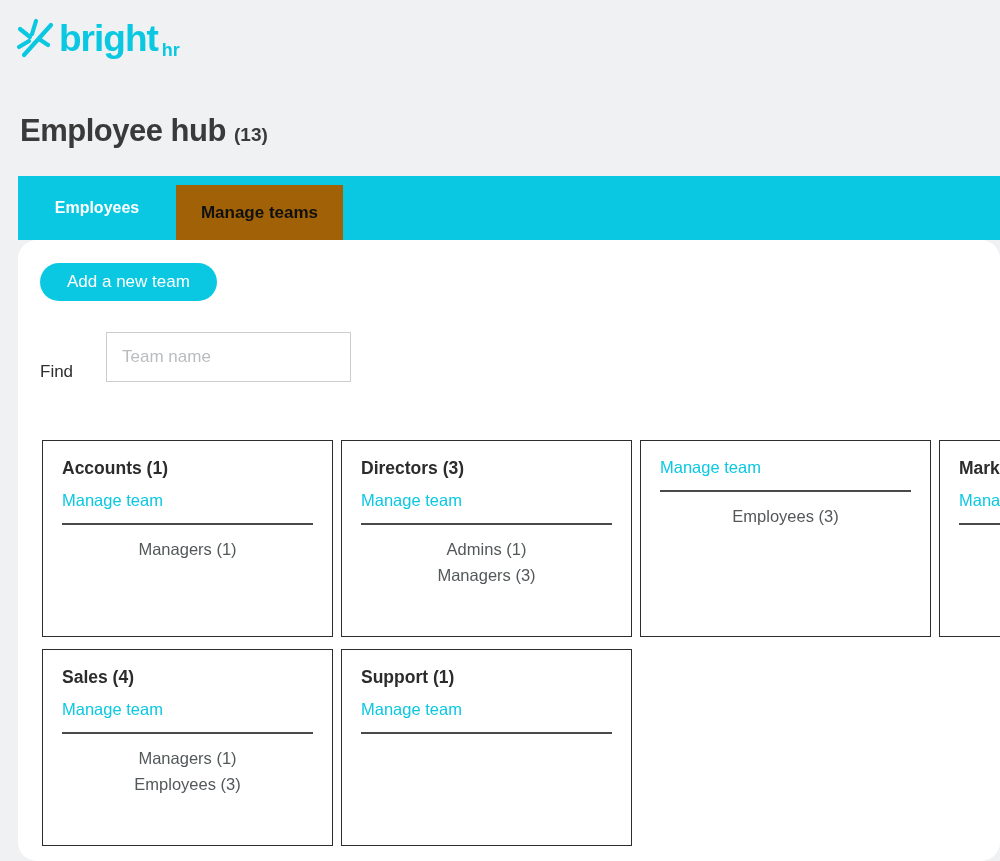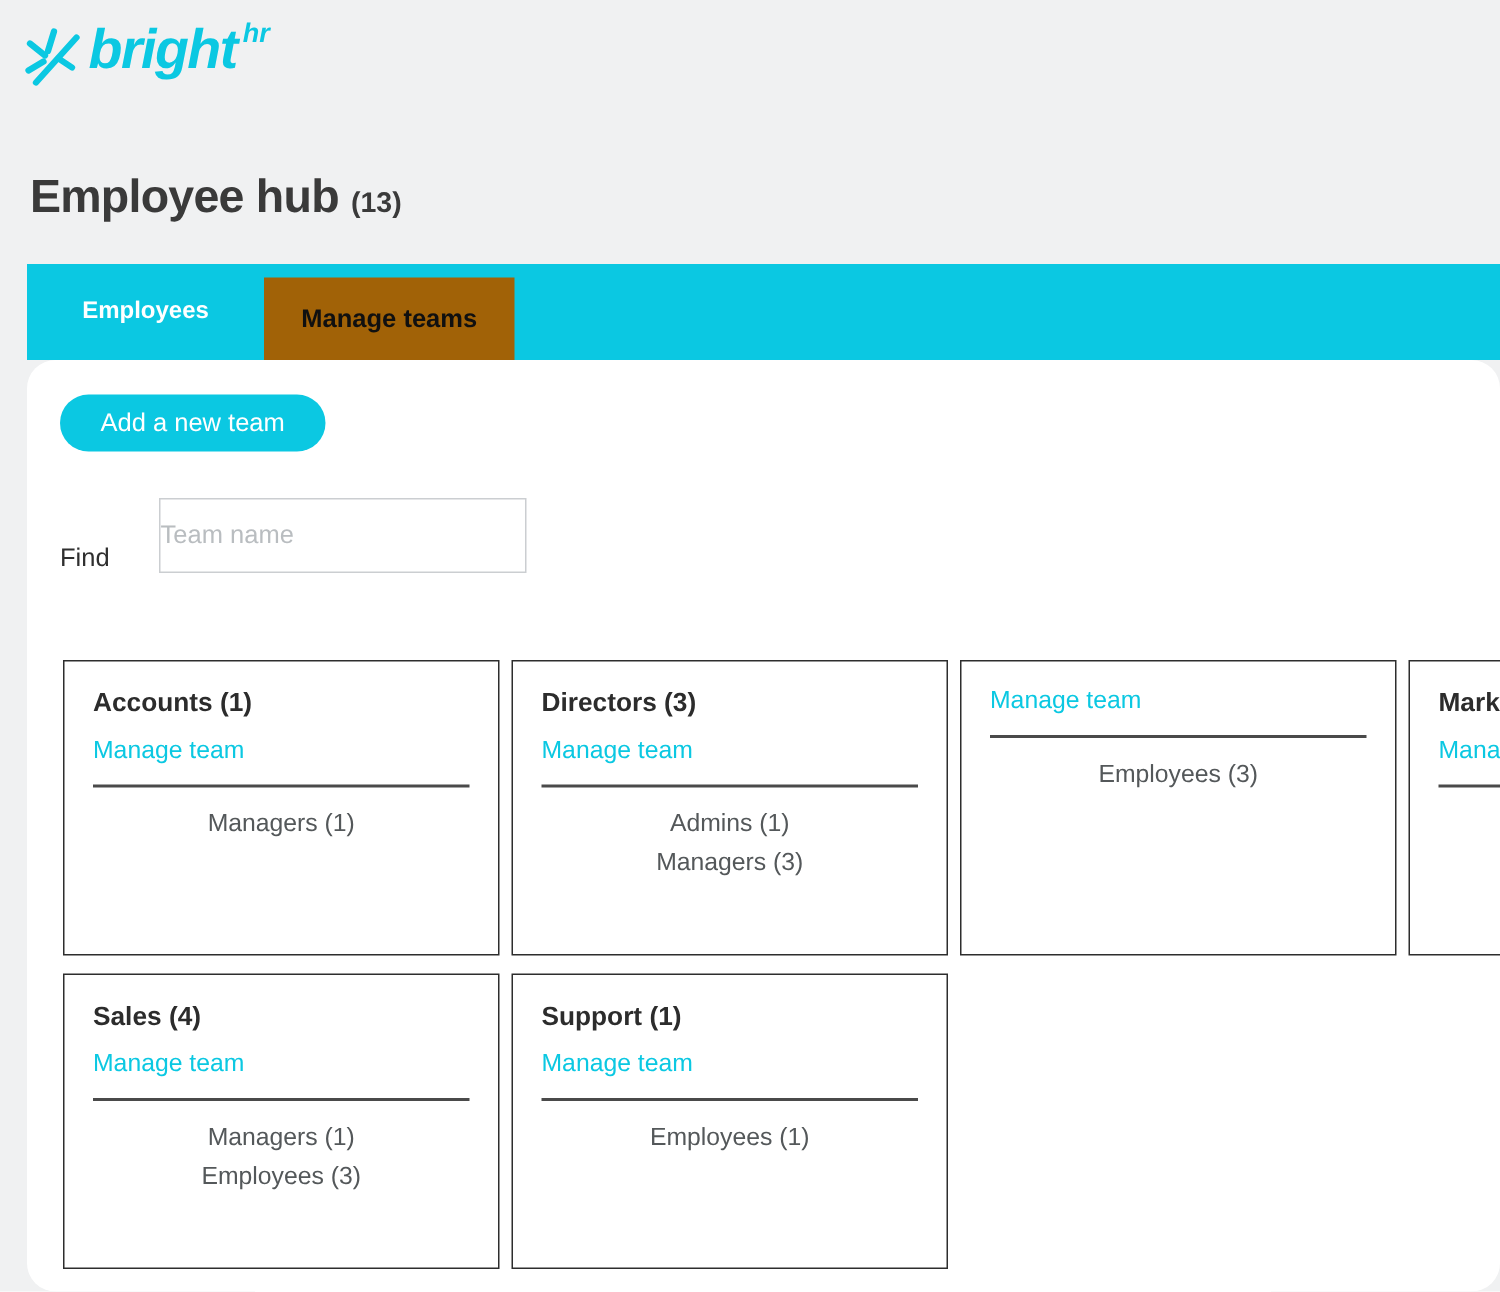--- a/index.html
+++ b/index.html
@@ -18,7 +18,7 @@
     position:relative;
   }
   
-  .logo{position:absolute;top:12px;left:15px;display:flex;align-items:flex-start;cursor:pointer;font-style:italic;}
+  .logo{position:absolute;top:12px;left:15px;display:flex;align-items:flex-end;cursor:pointer;}
   .logo svg{margin-top:4px;}
   .logo-text{color:var(--accent);font-weight:bold;font-size:37px;letter-spacing:-1px;line-height:42px;margin-left:4px;}
   .logo-sup{color:var(--accent);font-weight:bold;font-size:18px;letter-spacing:0;vertical-align:14px;line-height:20px;}

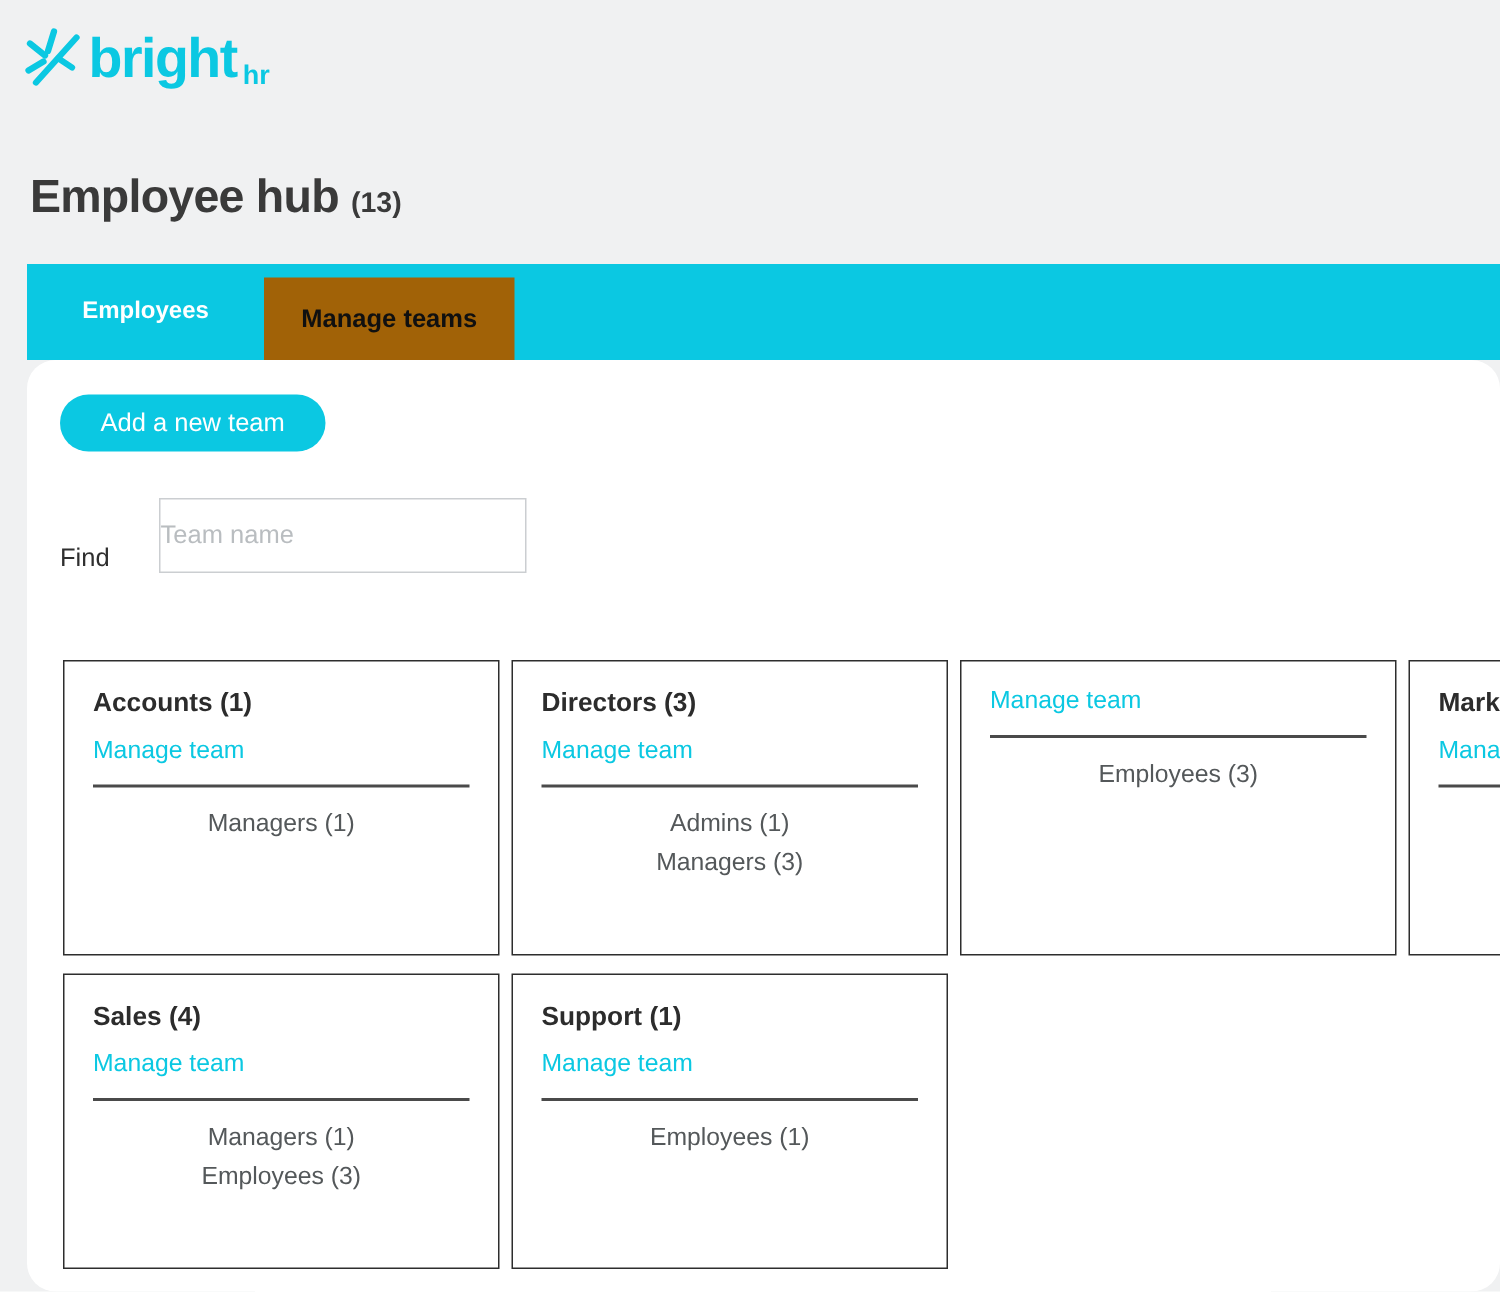--- a/index.html
+++ b/index.html
@@ -34,7 +34,7 @@
   .add-btn{position:absolute;top:23px;left:22px;height:38px;padding:0 27px;border:none;border-radius:19px;background:var(--accent);color:#ffffff;font-size:17px;font-family:"Liberation Sans",sans-serif;cursor:pointer;}
   .find-row{position:absolute;top:92px;left:22px;height:50px;display:flex;align-items:flex-end;}
   .find-label{font-size:17px;color:#2f2f2f;margin-right:33px;}
-  .find-input{width:245px;height:50px;border:1px solid #cbced1;background:#ffffff;font-size:17px;padding:0 0;color:#333;font-family:"Liberation Sans",sans-serif;}
+  .find-input{width:245px;height:50px;border:1px solid #cbced1;background:#ffffff;font-size:17px;padding:0 15px;color:#333;font-family:"Liberation Sans",sans-serif;}
   .find-input::placeholder{color:#b9bdc0;}
   
   .cards{position:absolute;top:200px;left:24px;width:1300px;}

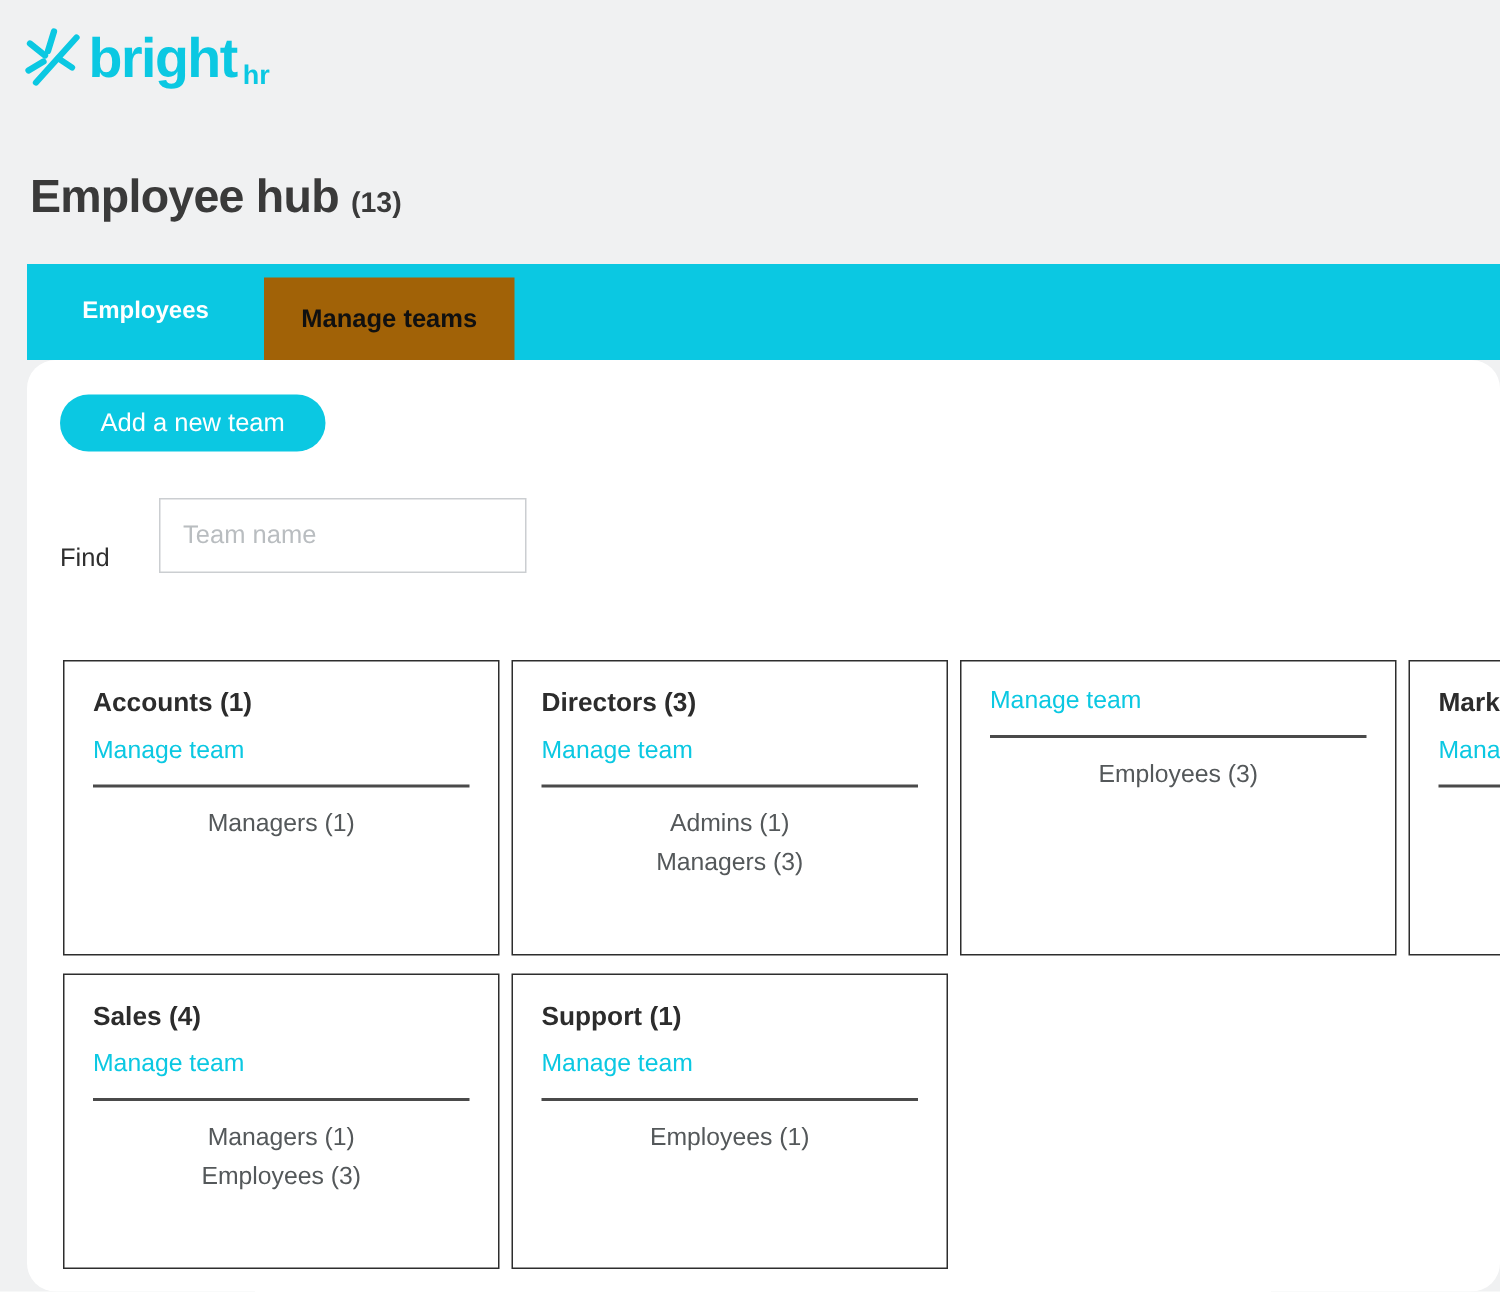--- a/index.html
+++ b/index.html
@@ -118,7 +118,6 @@
         <div class="card-title">Support (1)</div>
         <a class="card-link">Manage team</a>
         <hr class="card-divider">
-        <div class="member-line">Employees (1)</div>
       </div>
     </div>
   </div>

